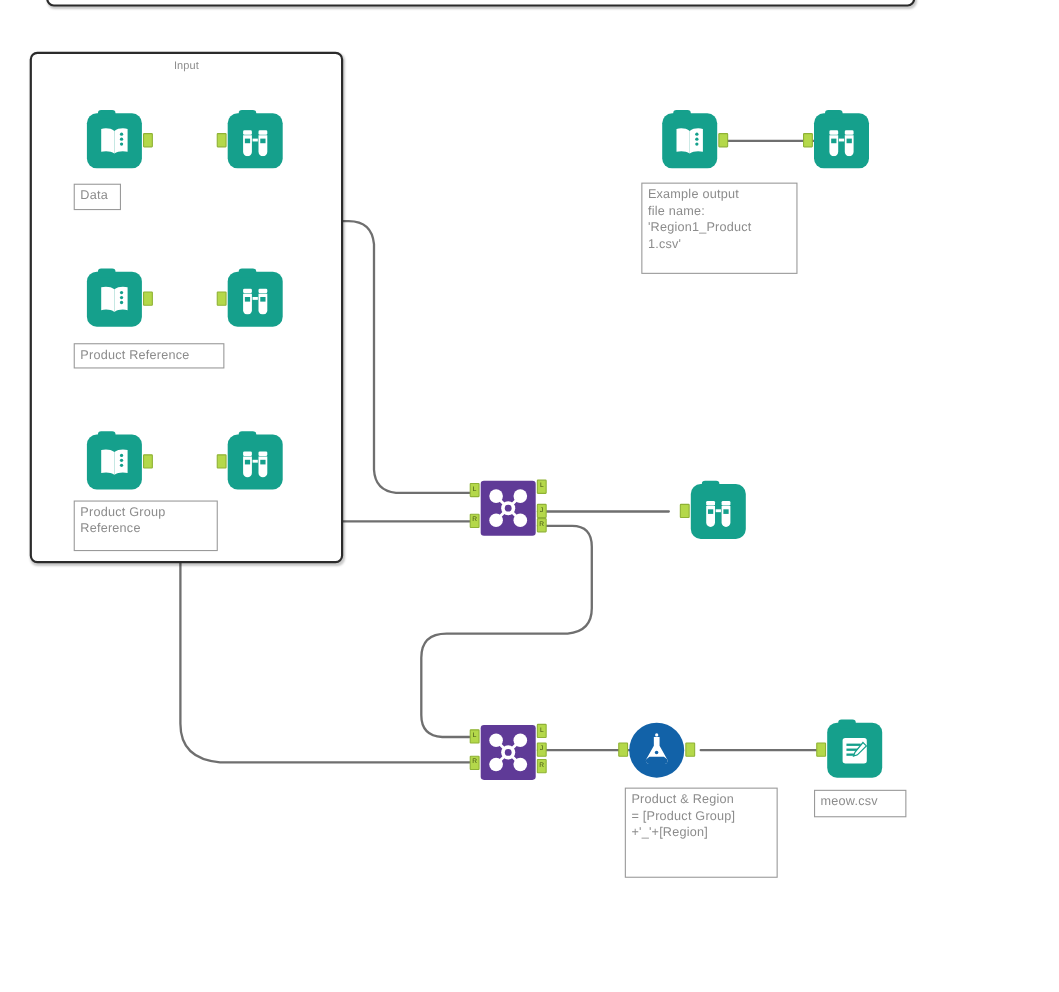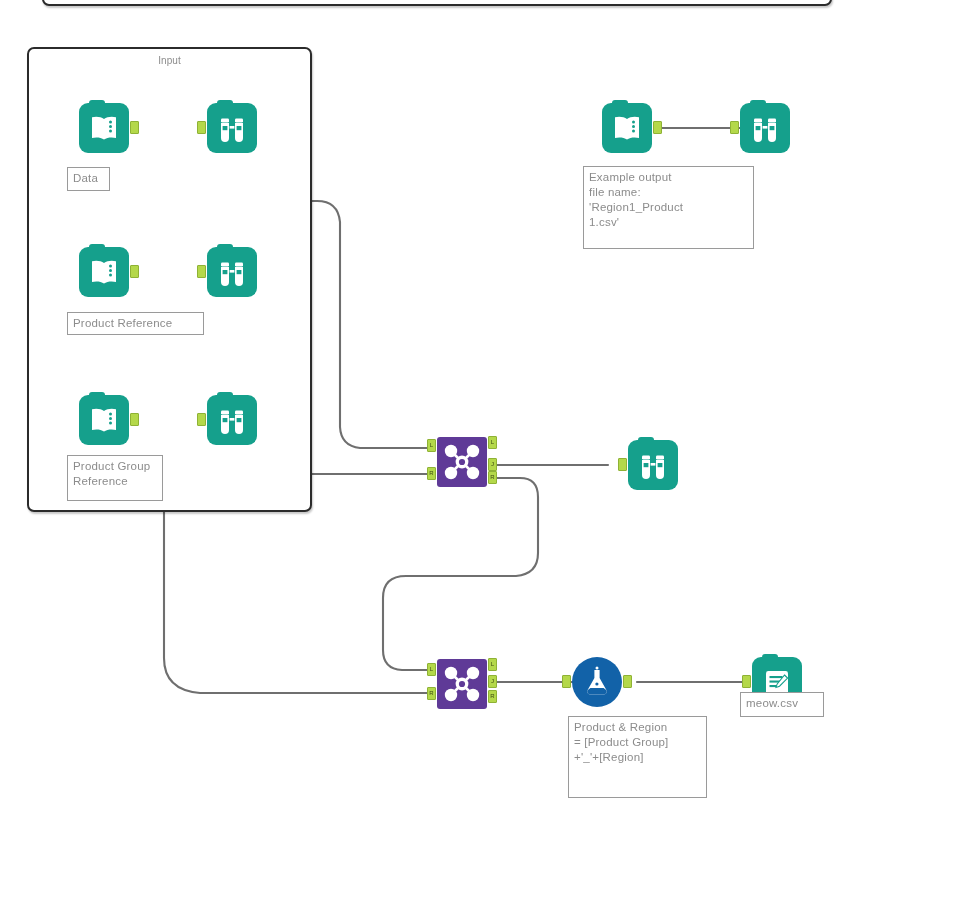--- a/index.html
+++ b/index.html
@@ -320,7 +320,7 @@
   <div class="note" style="left:67px;top:455px;width:96px;height:46px;">Product Group
 Reference</div>
 
-  <div class="note" style="left:583px;top:166px;width:171px;height:83px;">Example output
+  <div class="note" style="left:583px;top:166px;width:142px;height:83px;">Example output
 file name:
 'Region1_Product
 1.csv'</div>

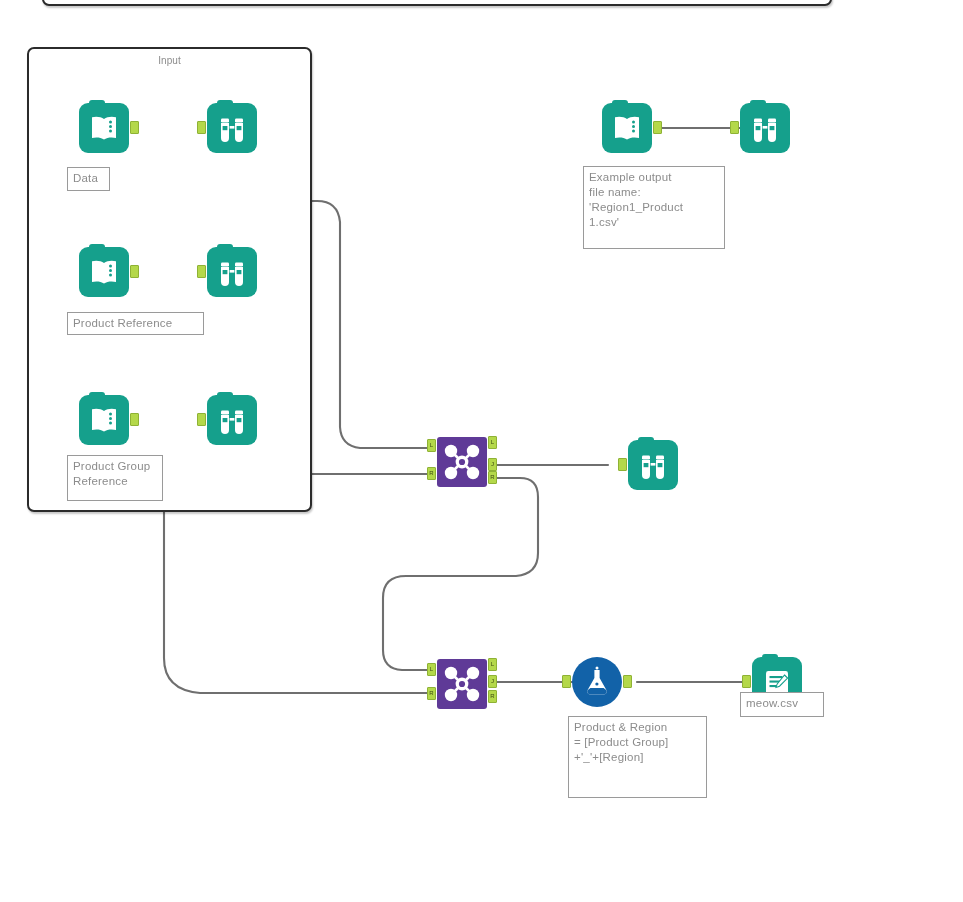--- a/index.html
+++ b/index.html
@@ -317,7 +317,7 @@
 
   <div class="note" style="left:67px;top:312px;width:137px;height:23px;">Product Reference</div>
 
-  <div class="note" style="left:67px;top:455px;width:96px;height:46px;">Product Group
+  <div class="note" style="left:67px;top:455px;width:131px;height:46px;">Product Group
 Reference</div>
 
   <div class="note" style="left:583px;top:166px;width:142px;height:83px;">Example output

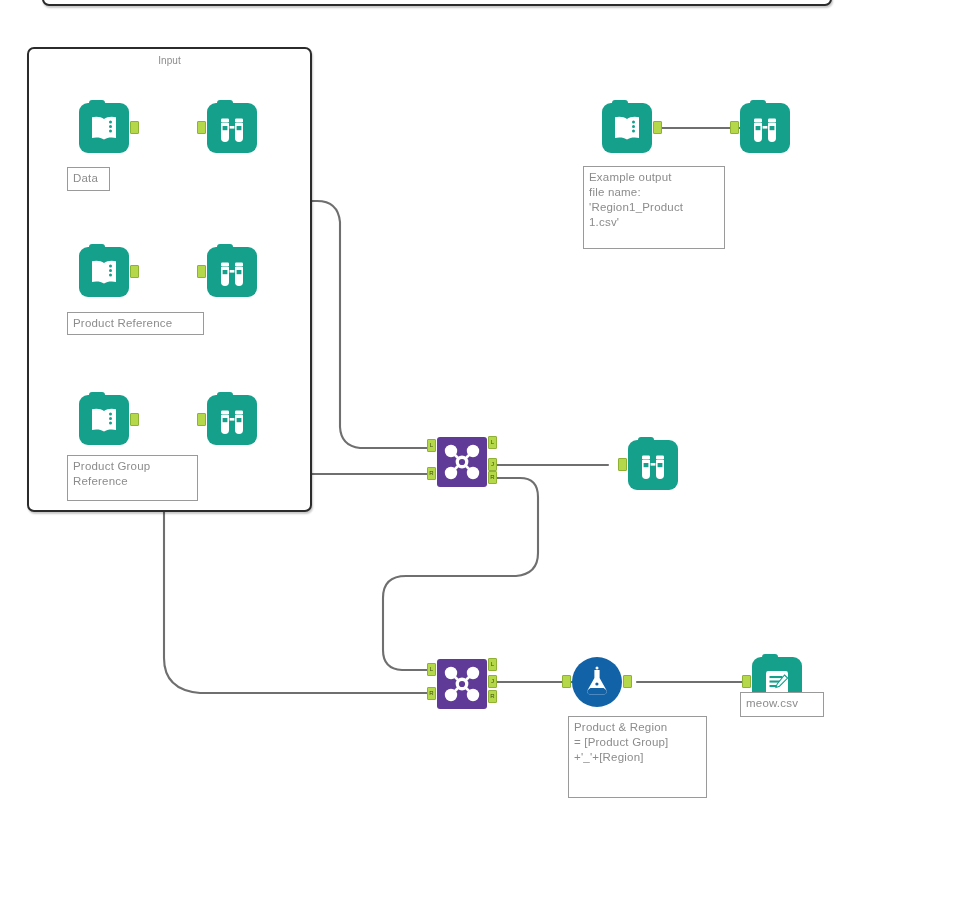--- a/index.html
+++ b/index.html
@@ -329,7 +329,7 @@
 = [Product Group]
 +'_'+[Region]</div>
 
-  <div class="note" style="left:740px;top:692px;width:84px;height:25px;">meow.csv</div>
+  <div class="note" style="left:740px;top:718px;width:84px;height:25px;">meow.csv</div>
 
 </div>
 

